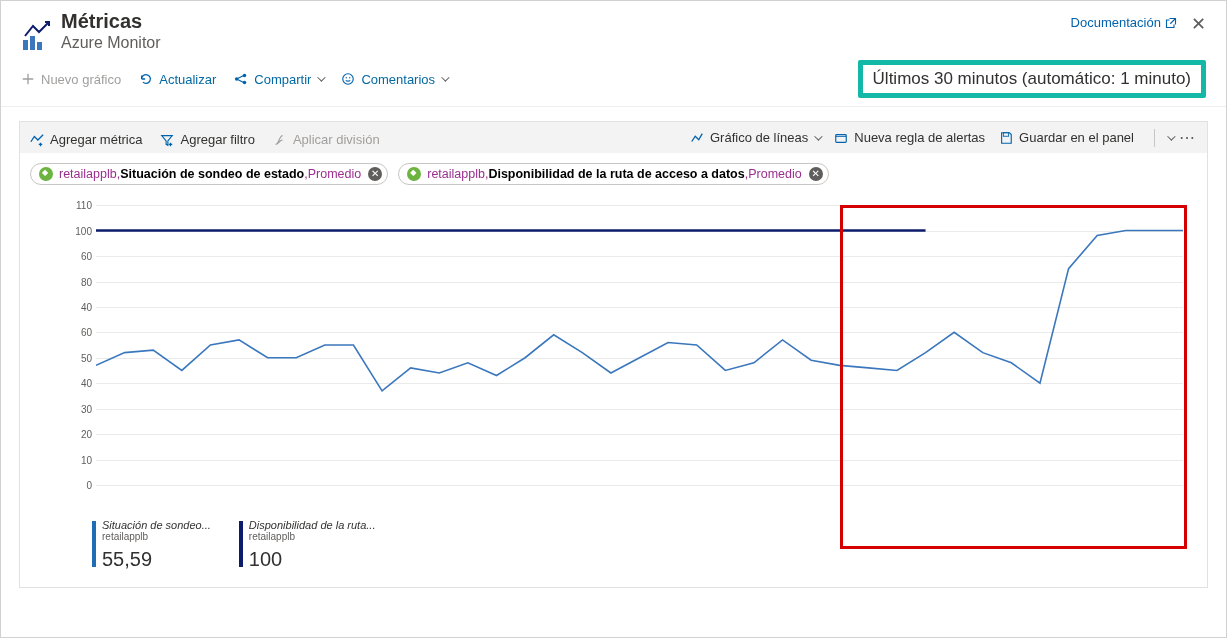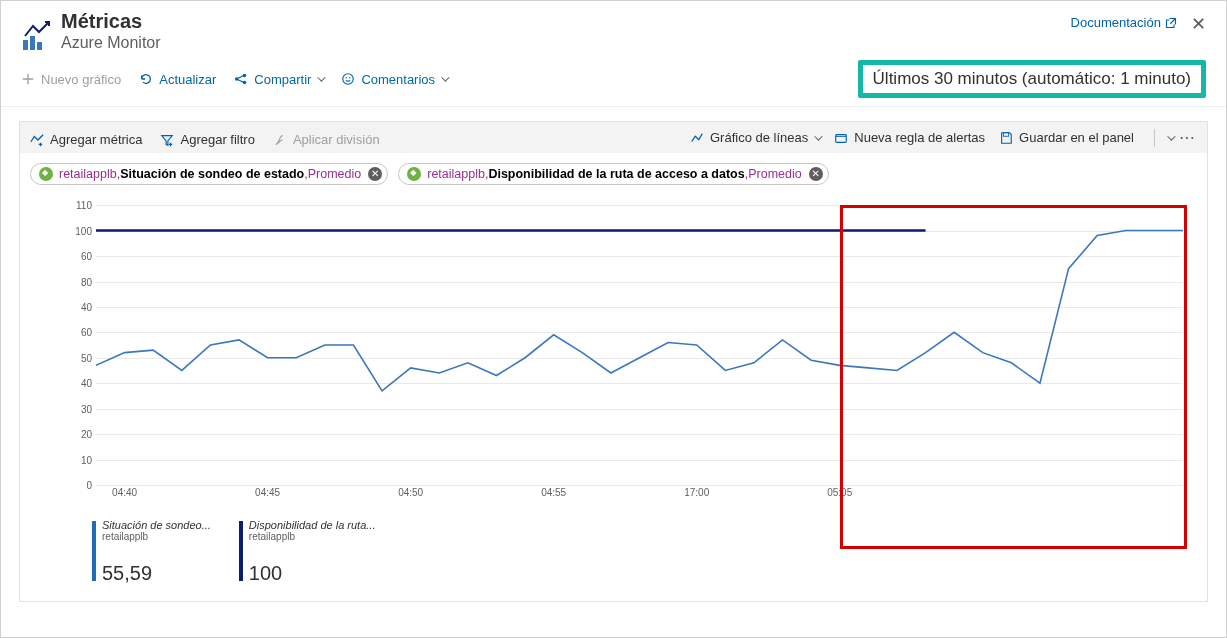--- a/index.html
+++ b/index.html
@@ -318,14 +318,6 @@
         <polyline points="0,25.454545454545464 26.31578947368421,25.454545454545464 52.63157894736842,25.454545454545464 78.94736842105263,25.454545454545464 105.26315789473684,25.454545454545464 131.57894736842104,25.454545454545464 157.89473684210526,25.454545454545464 184.21052631578945,25.454545454545464 210.52631578947367,25.454545454545464 236.8421052631579,25.454545454545464 263.1578947368421,25.454545454545464 289.4736842105263,25.454545454545464 315.7894736842105,25.454545454545464 342.10526315789474,25.454545454545464 368.4210526315789,25.454545454545464 394.7368421052632,25.454545454545464 421.05263157894734,25.454545454545464 447.36842105263156,25.454545454545464 473.6842105263158,25.454545454545464 500,25.454545454545464 526.3157894736842,25.454545454545464 552.6315789473684,25.454545454545464 578.9473684210526,25.454545454545464 605.2631578947369,25.454545454545464 631.578947368421,25.454545454545464 657.8947368421053,25.454545454545464 684.2105263157895,25.454545454545464 710.5263157894736,25.454545454545464 736.8421052631578,25.454545454545464 763.1578947368422,25.454545454545464" fill="none" stroke="#0b1d6b" stroke-width="2.4" vector-effect="non-scaling-stroke"></polyline>
         <polyline points="0,160.36363636363637 26.31578947368421,147.63636363636365 52.63157894736842,145.0909090909091 78.94736842105263,165.45454545454544 105.26315789473684,140 131.57894736842104,134.9090909090909 157.89473684210526,152.72727272727272 184.21052631578945,152.72727272727272 210.52631578947367,140 236.8421052631579,140 263.1578947368421,185.8181818181818 289.4736842105263,162.9090909090909 315.7894736842105,168 342.10526315789474,157.81818181818184 368.4210526315789,170.54545454545456 394.7368421052632,152.72727272727272 421.05263157894734,129.8181818181818 447.36842105263156,147.63636363636365 473.6842105263158,168 500,152.72727272727272 526.3157894736842,137.45454545454547 552.6315789473684,140 578.9473684210526,165.45454545454544 605.2631578947369,157.81818181818184 631.578947368421,134.9090909090909 657.8947368421053,155.27272727272728 684.2105263157895,160.36363636363637 710.5263157894736,162.9090909090909 736.8421052631578,165.45454545454544 763.1578947368422,147.63636363636365 789.4736842105264,127.27272727272728 815.7894736842105,147.63636363636365 842.1052631578947,157.81818181818184 868.421052631579,178.1818181818182 894.7368421052631,63.63636363636364 921.0526315789474,30.545454545454554 947.3684210526316,25.454545454545464 973.6842105263158,25.454545454545464 1000,25.454545454545464" fill="none" stroke="#3a77bd" stroke-width="1.6" vector-effect="non-scaling-stroke"></polyline>
       </svg>
-    <div class="x-labels" id="x-labels">
-        <div style="left: 2.63158%;">04:40</div>
-        <div style="left: 15.7895%;">04:45</div>
-        <div style="left: 28.9474%;">04:50</div>
-        <div style="left: 42.1053%;">04:55</div>
-        <div style="left: 55.2632%;">17:00</div>
-        <div style="left: 68.4211%;">05:05</div>
-      </div>
     <div class="highlight-box" id="hlbox" style="left: 795.737px; width: 347.263px; top: 0px; height: 344px;"></div>
   </div>
 

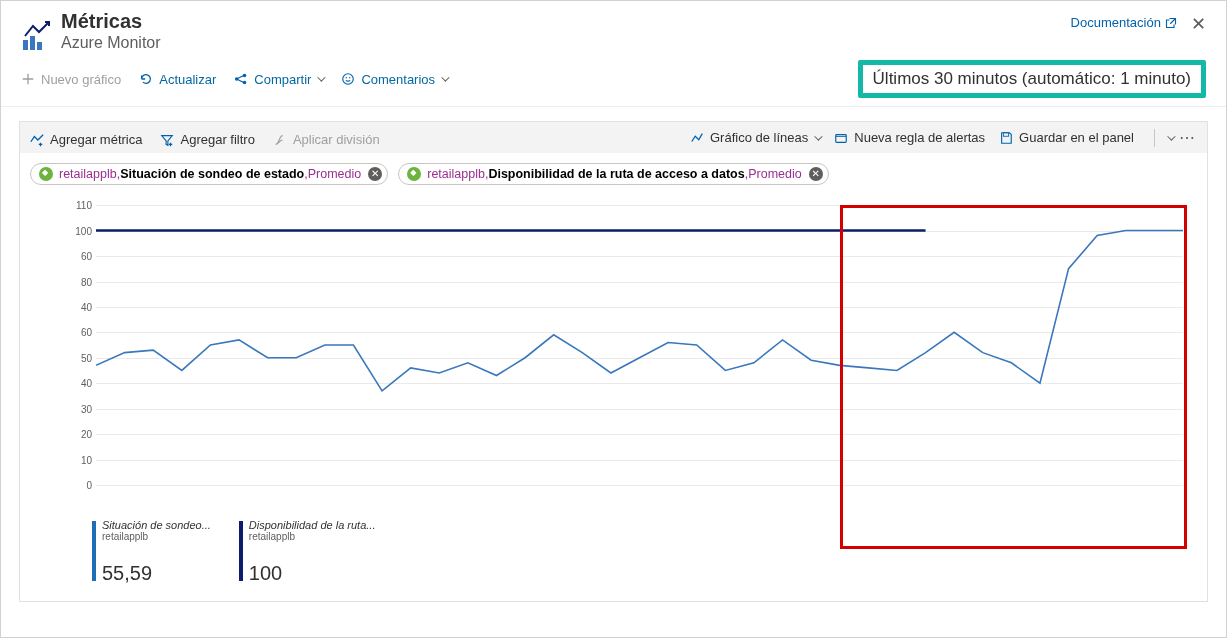--- a/index.html
+++ b/index.html
@@ -148,7 +148,7 @@
     font-style: italic;
   }
   .legend-item .t2 { font-size: 10px; color: #605e5c; }
-  .legend-item .val { font-size: 20px; font-weight: 400; margin-top: 20px; }
+  .legend-item .val { font-size: 20px; font-weight: 400; margin-top: 6px; }
 </style>
 </head>
 <body>

